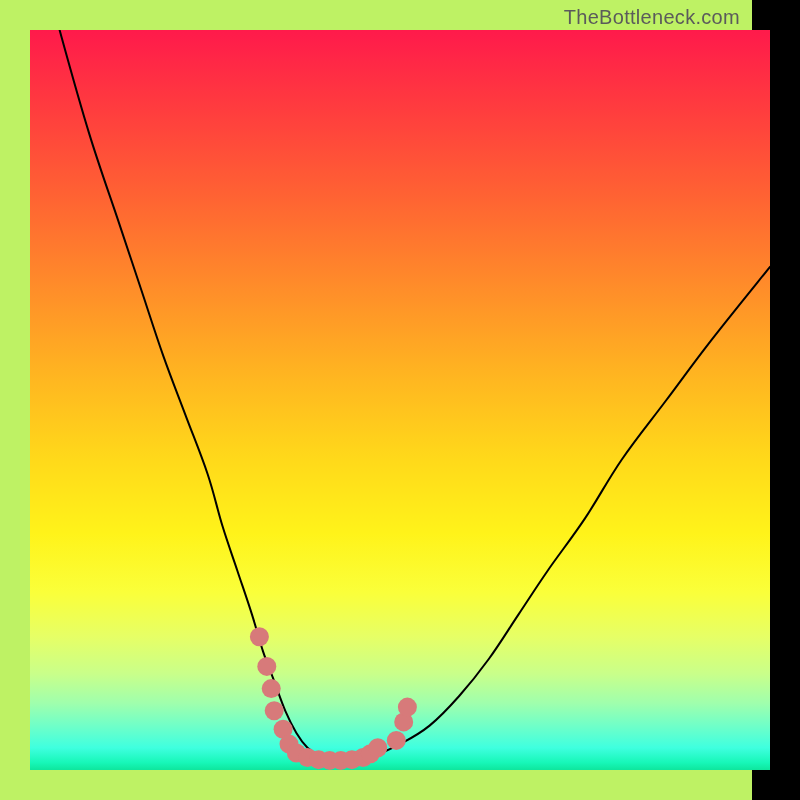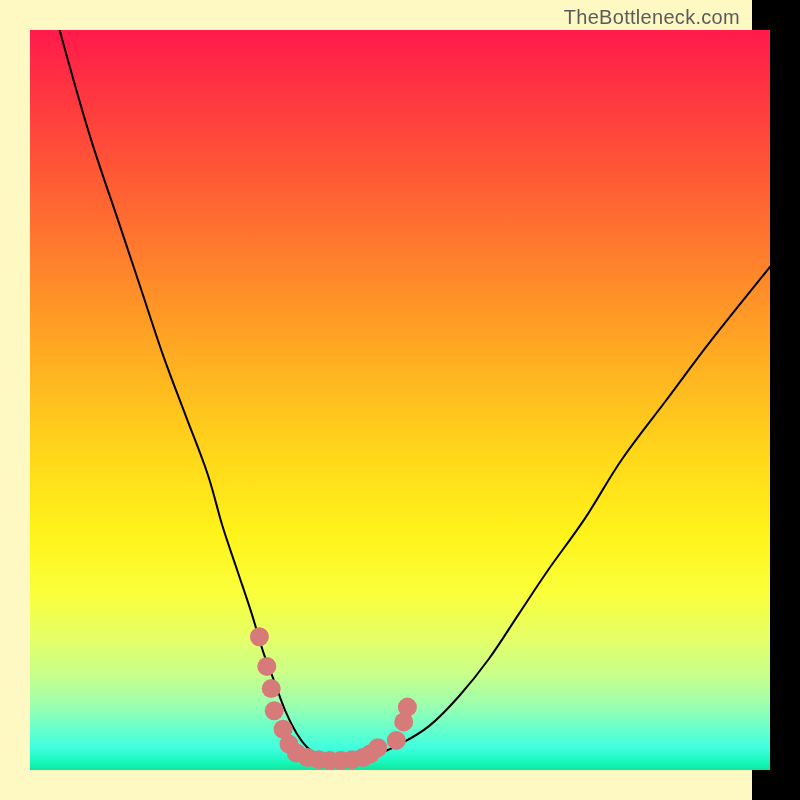--- a/index.html
+++ b/index.html
@@ -15,7 +15,7 @@
     position: relative;
     width: 752px;
     height: 800px;
-    background: #fef9c3;
+    background: #bef264;
   }
   .watermark {
     position: absolute;

